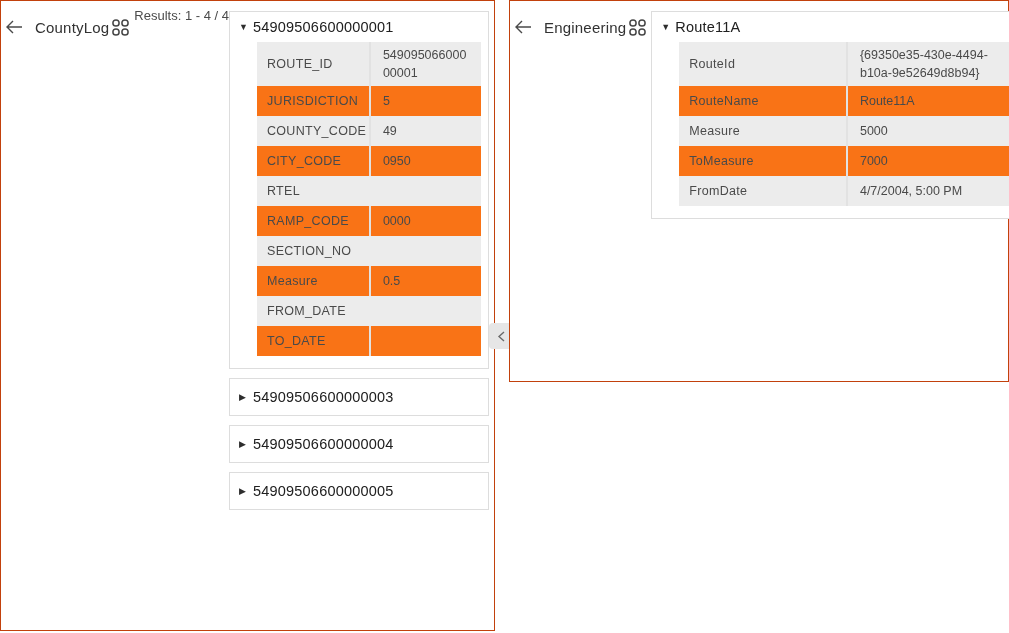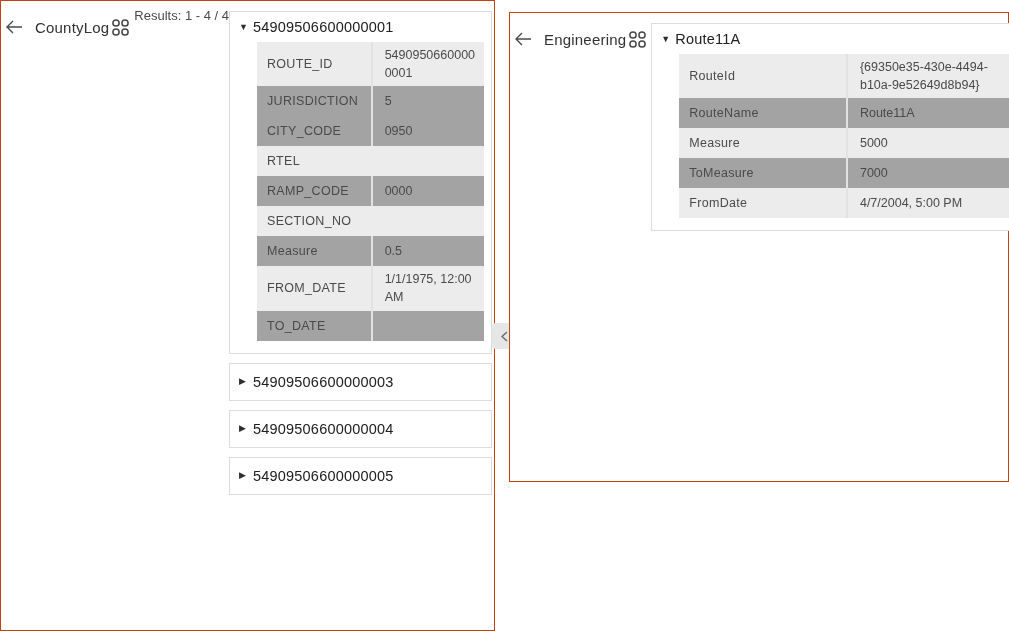--- a/index.html
+++ b/index.html
@@ -15,7 +15,7 @@
     flex-direction: row;
   }
   .panel-left  { left: 0;   top: 0; width: 495px; height: 631px; }
-  .panel-right { left: 509px; top: 12px; width: 500px; height: 470px; }
+  .panel-right { left: 509px; top: 0; width: 500px; height: 382px; }
 
   .panel-header {
     margin-top: 14px;

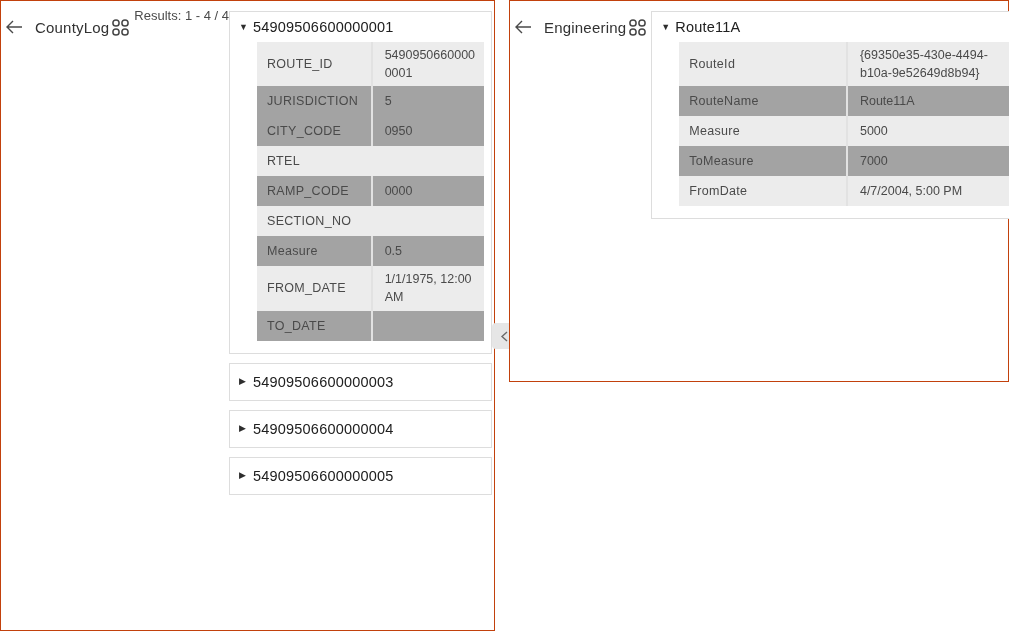--- a/index.html
+++ b/index.html
@@ -89,7 +89,7 @@
     min-height: 30px;
   }
   .trow.shade { background: #ececec; }
-  .trow.light { background: #a3a3a3; }
+  .trow.light { background: #f97316; }
   .tlabel {
     width: 50%;
     display: flex;

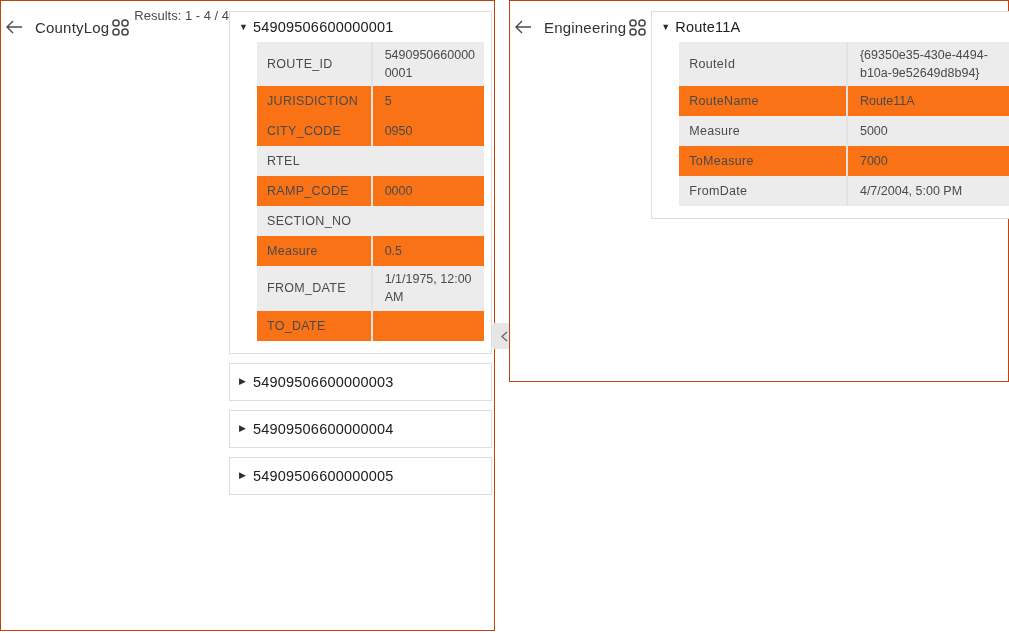--- a/index.html
+++ b/index.html
@@ -174,6 +174,10 @@
           <div class="tlabel">JURISDICTION</div>
           <div class="tvalue">5</div>
         </div>
+        <div class="trow shade">
+          <div class="tlabel">COUNTY_CODE</div>
+          <div class="tvalue">49</div>
+        </div>
         <div class="trow light">
           <div class="tlabel">CITY_CODE</div>
           <div class="tvalue">0950</div>

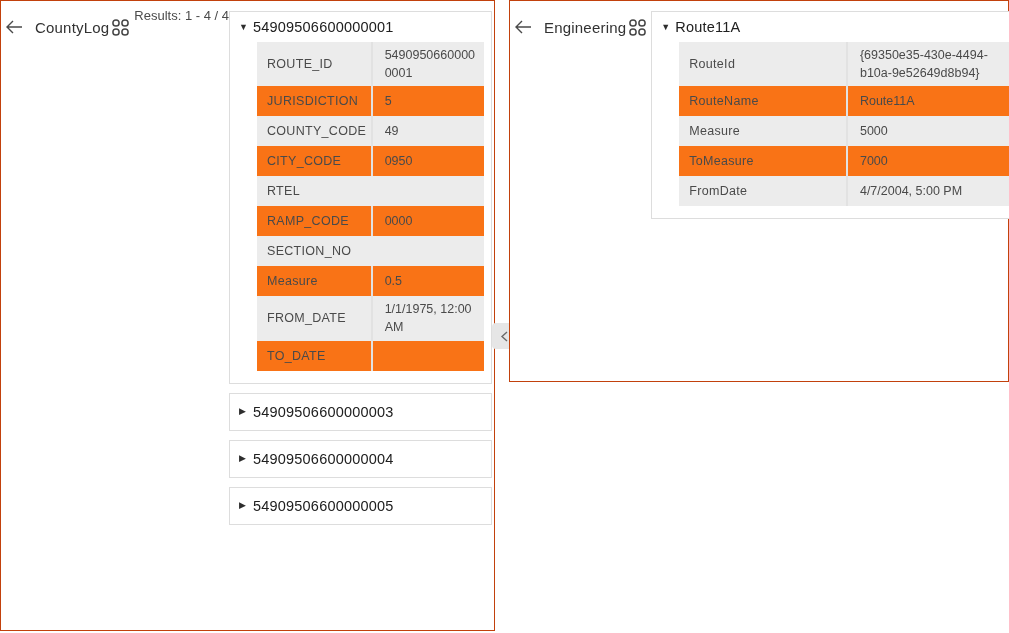--- a/index.html
+++ b/index.html
@@ -198,7 +198,6 @@
         </div>
         <div class="trow shade">
           <div class="tlabel">FROM_DATE</div>
-          <div class="tvalue">1/1/1975, 12:00 AM</div>
         </div>
         <div class="trow light">
           <div class="tlabel">TO_DATE</div>

